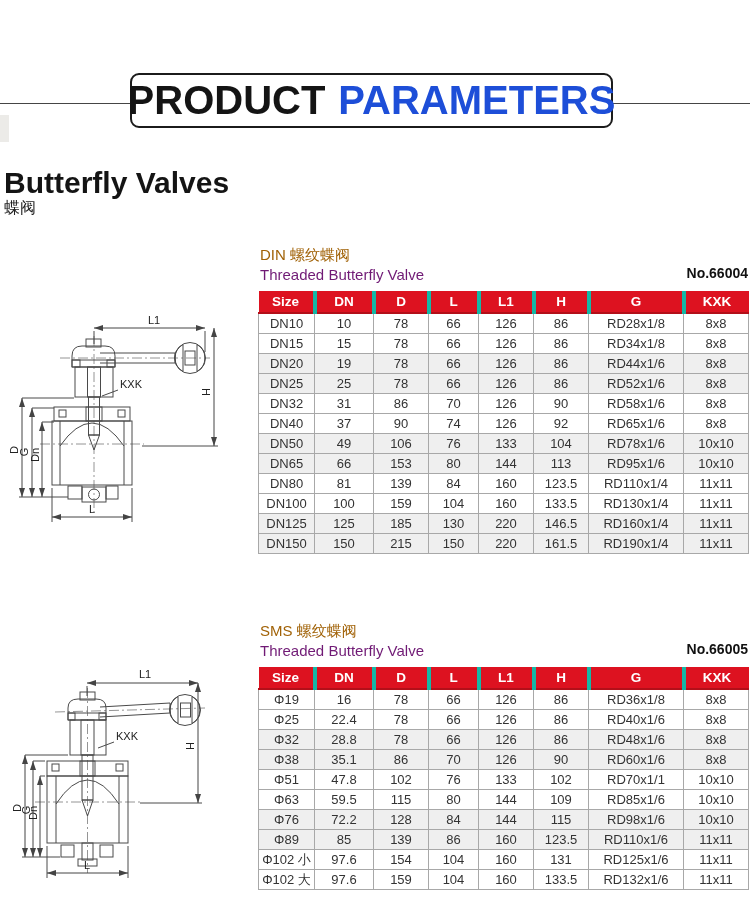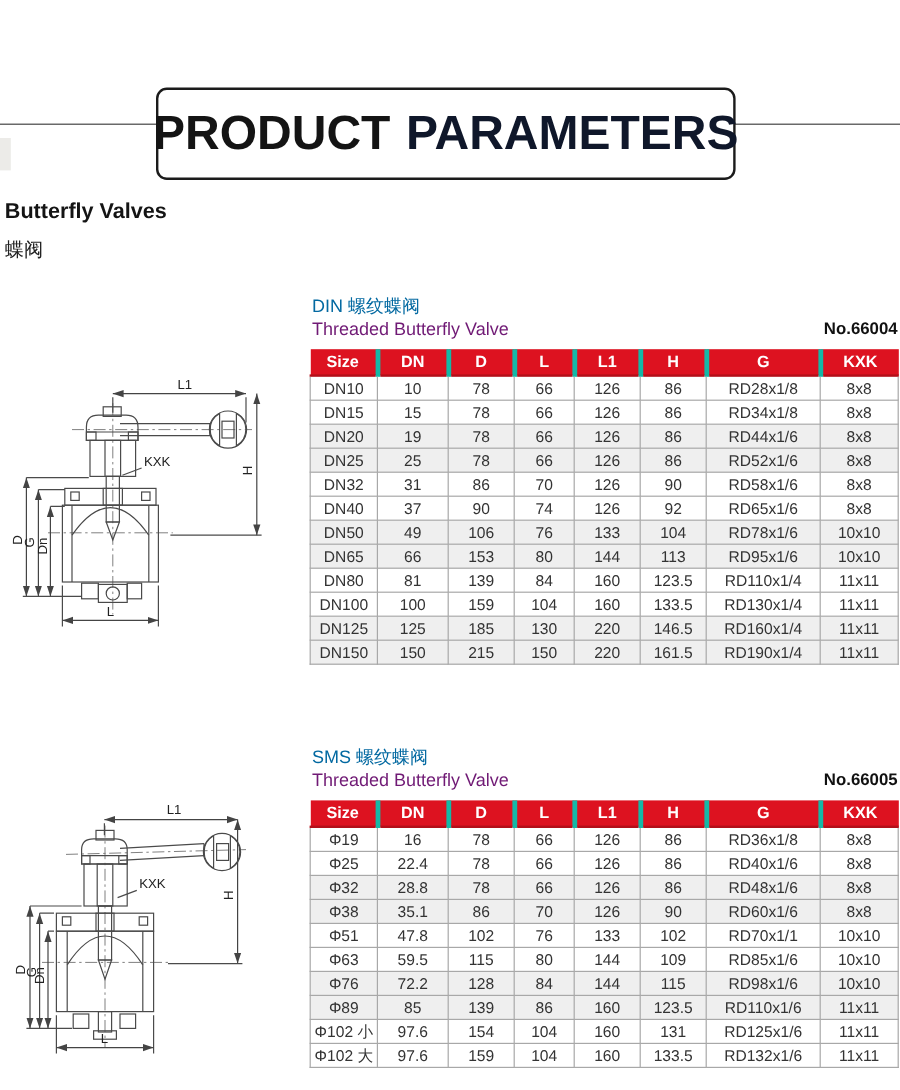--- a/index.html
+++ b/index.html
@@ -10,7 +10,7 @@
   .rule { position:absolute; left:0; top:103px; width:750px; height:1px; background:#454545; }
   .left-tab { position:absolute; left:0; top:115px; width:9px; height:27px; background:#ecebe8; }
   .banner {
-    position:absolute; left:130px; top:73px; width:483px; height:77px;
+    position:absolute; left:130px; top:73px; width:483px; height:55px;
     background:#ffffff; border:2px solid #1b1b1b; border-radius:9px;
     box-sizing:border-box; display:flex; align-items:center; justify-content:center;
     font-size:40px; font-weight:600; letter-spacing:0px; white-space:nowrap;

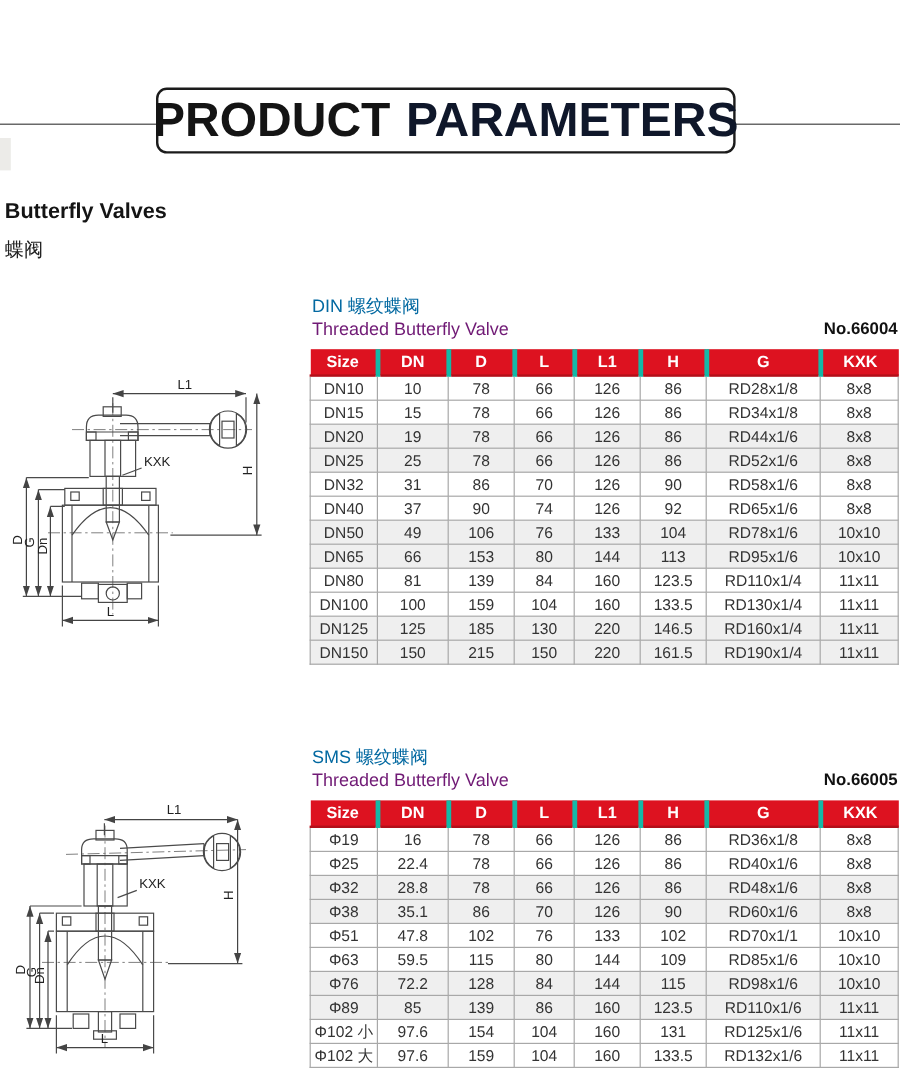--- a/index.html
+++ b/index.html
@@ -16,7 +16,7 @@
     font-size:40px; font-weight:600; letter-spacing:0px; white-space:nowrap;
   }
   .banner .p1 { color:#141414; margin-right:13px; }
-  .banner .p2 { color:#0f172a; }
+  .banner .p2 { color:#1d4ed8; }
   .main-title { position:absolute; left:4px; top:166px; font-size:18px; font-weight:bold; color:#141414; }
   .main-title-cn { position:absolute; left:4px; top:198px; font-size:16px; color:#222; }
 

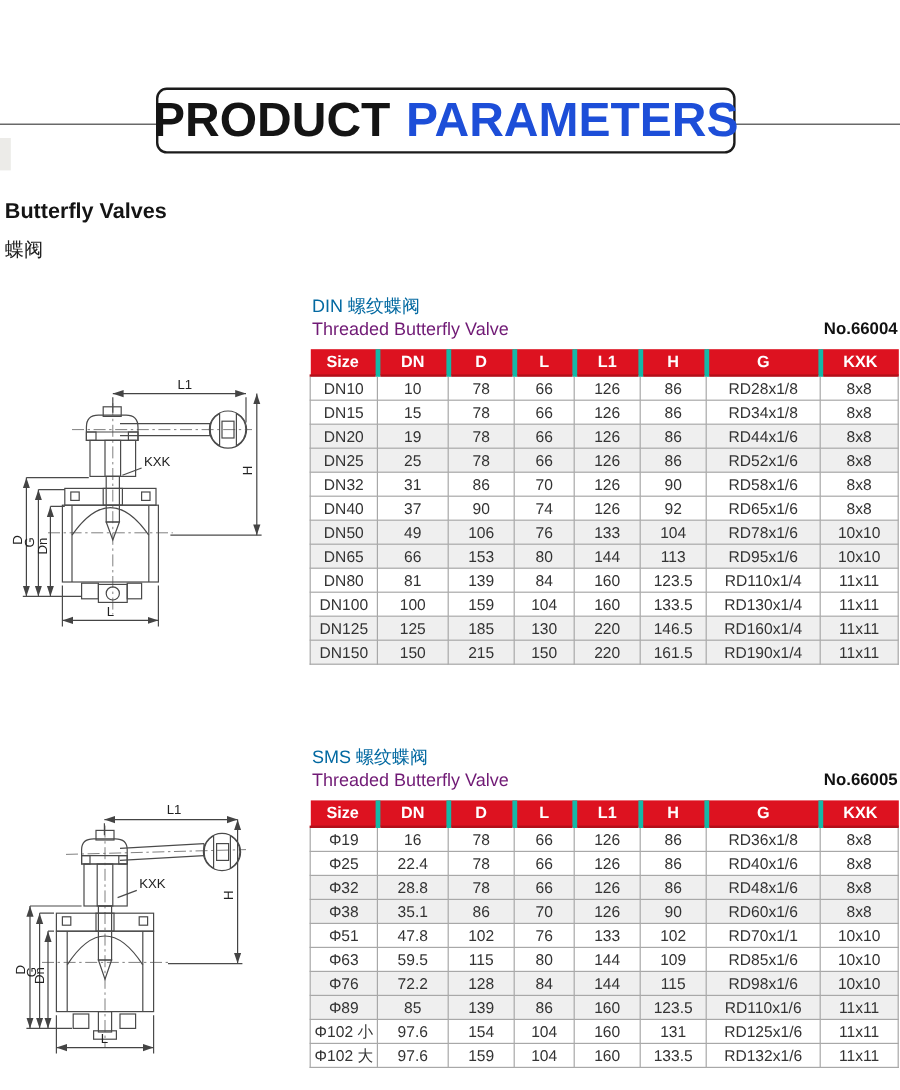--- a/index.html
+++ b/index.html
@@ -17,7 +17,7 @@
   }
   .banner .p1 { color:#141414; margin-right:13px; }
   .banner .p2 { color:#1d4ed8; }
-  .main-title { position:absolute; left:4px; top:166px; font-size:18px; font-weight:bold; color:#141414; }
+  .main-title { position:absolute; left:4px; top:166px; font-size:30px; font-weight:bold; color:#141414; }
   .main-title-cn { position:absolute; left:4px; top:198px; font-size:16px; color:#222; }
 
   .sec-title-cn { position:absolute; font-size:15px; color:#0369a1; }

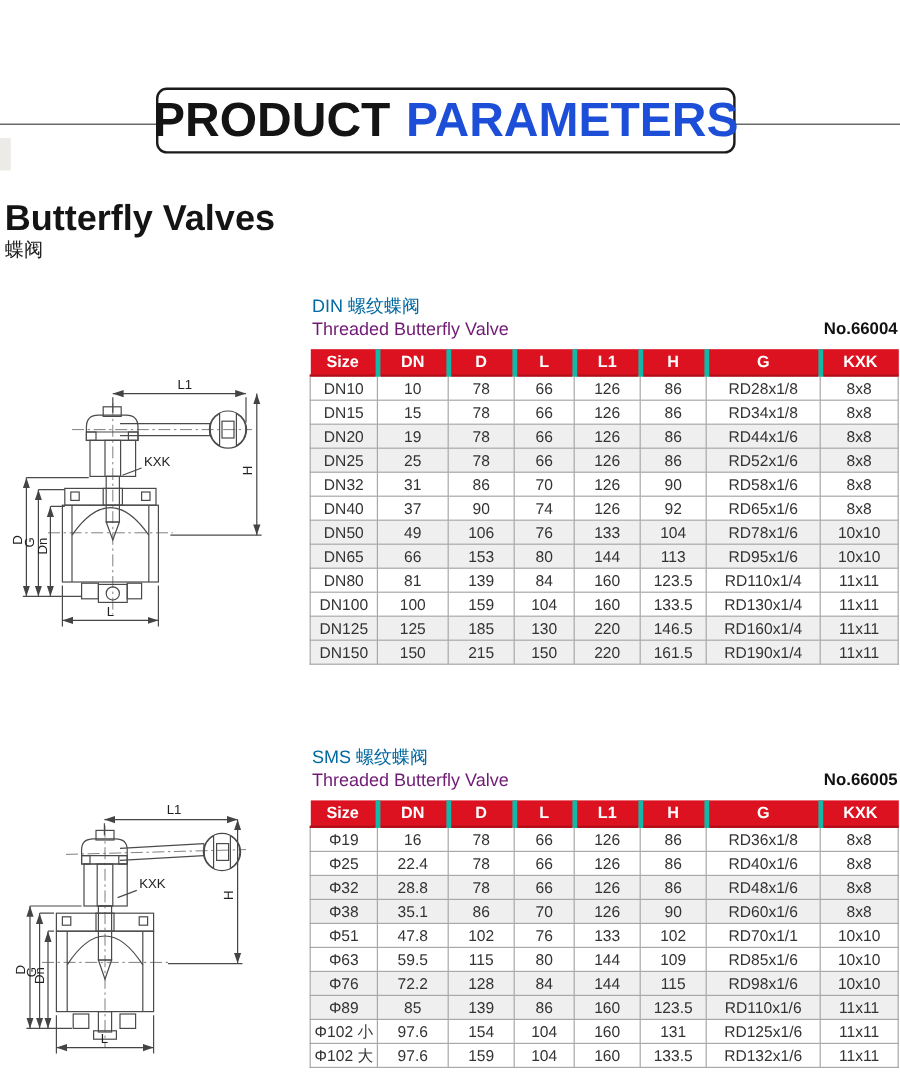--- a/index.html
+++ b/index.html
@@ -20,7 +20,7 @@
   .main-title { position:absolute; left:4px; top:166px; font-size:30px; font-weight:bold; color:#141414; }
   .main-title-cn { position:absolute; left:4px; top:198px; font-size:16px; color:#222; }
 
-  .sec-title-cn { position:absolute; font-size:15px; color:#0369a1; }
+  .sec-title-cn { position:absolute; font-size:15px; color:#a16207; }
   .sec-title-en { position:absolute; font-size:15px; color:#701a75; }
   .model-no { position:absolute; font-size:14px; font-weight:bold; color:#111; text-align:right; width:120px; }
 

